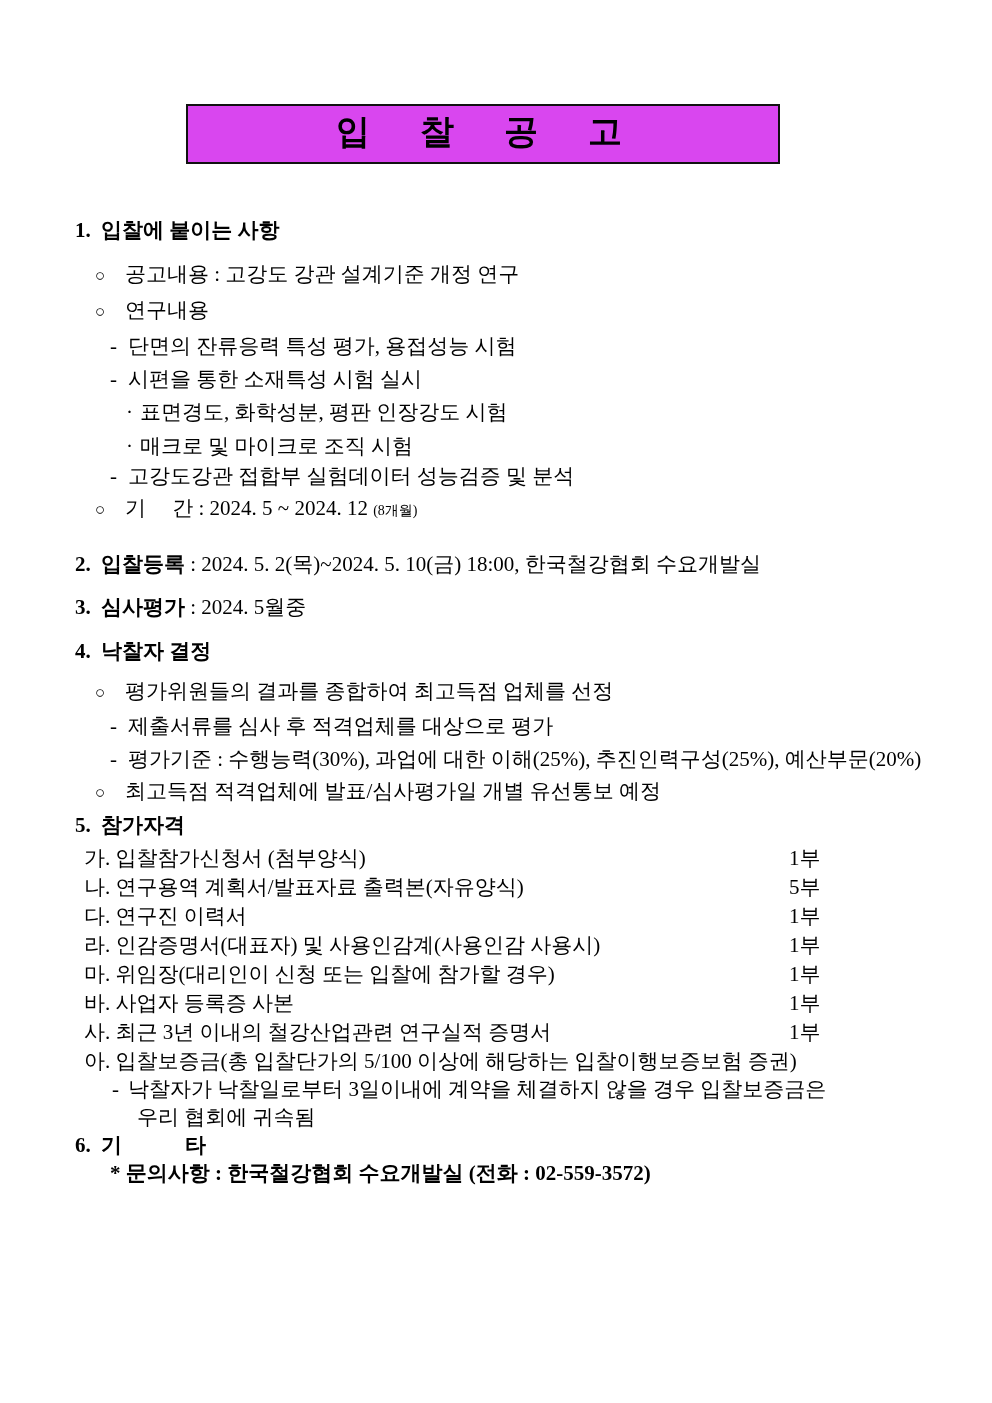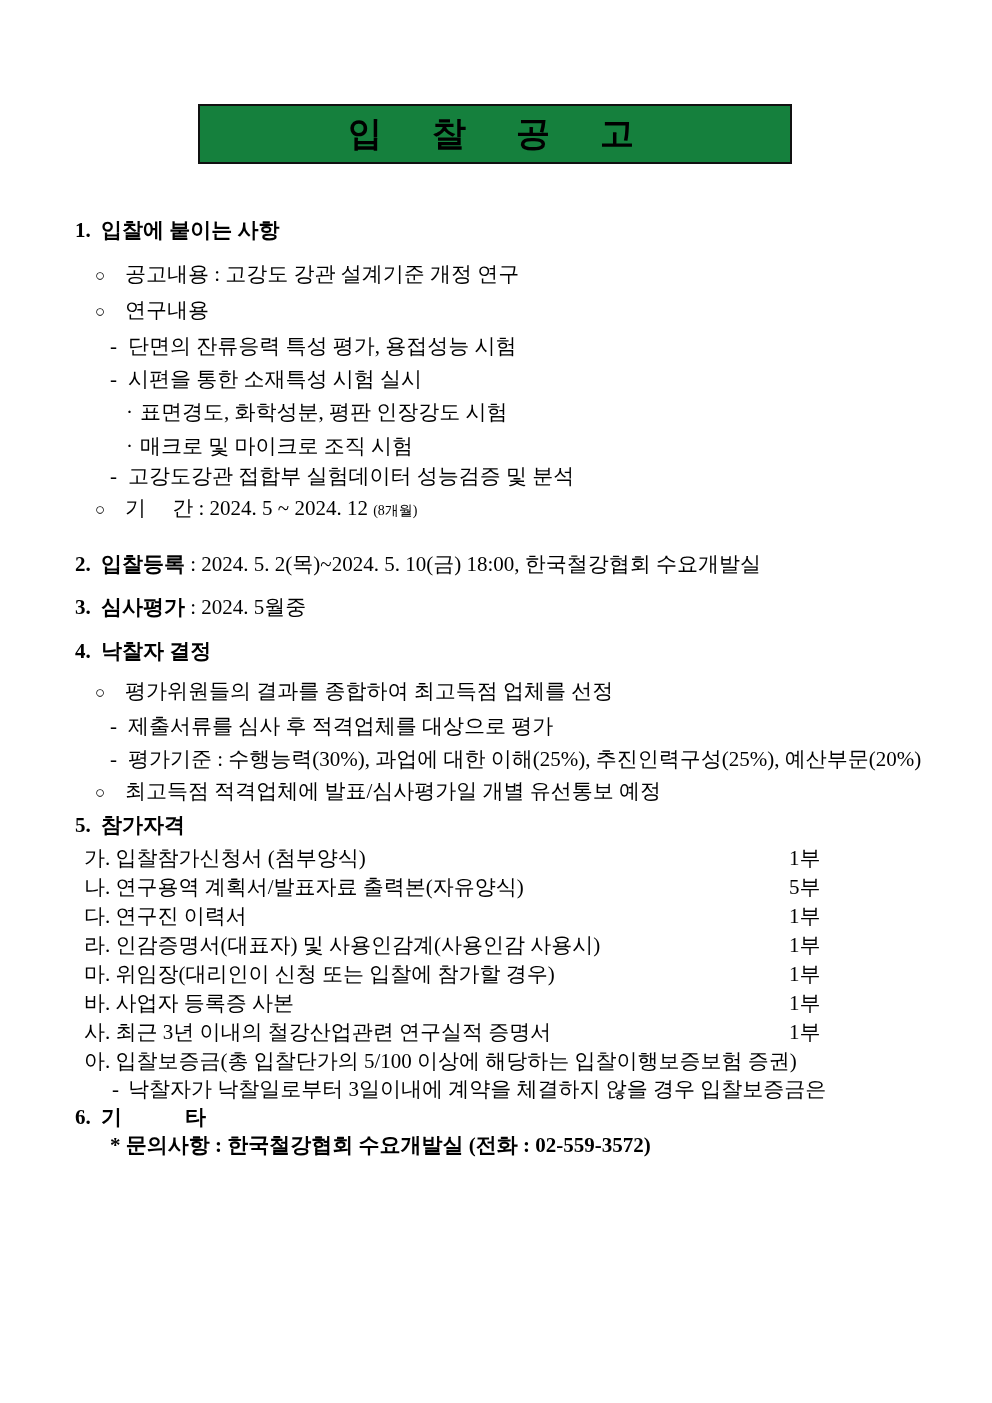--- a/index.html
+++ b/index.html
@@ -13,12 +13,12 @@
     overflow:hidden;
   }
   .title-box{
-    position:absolute;left:198px;top:104px;
+    position:absolute;left:186px;top:104px;
     width:594px;height:60px;
-    background:#15803d;
+    background:#d946ef;
     border:2px solid #111111;
     box-sizing:border-box;
-    display:flex;align-items:center;justify-content:center;
+    display:flex;align-items:center;justify-content:center;font-family:Liberation Mono, monospace;
   }
   .title-text{
     font-size:34px;font-weight:bold;

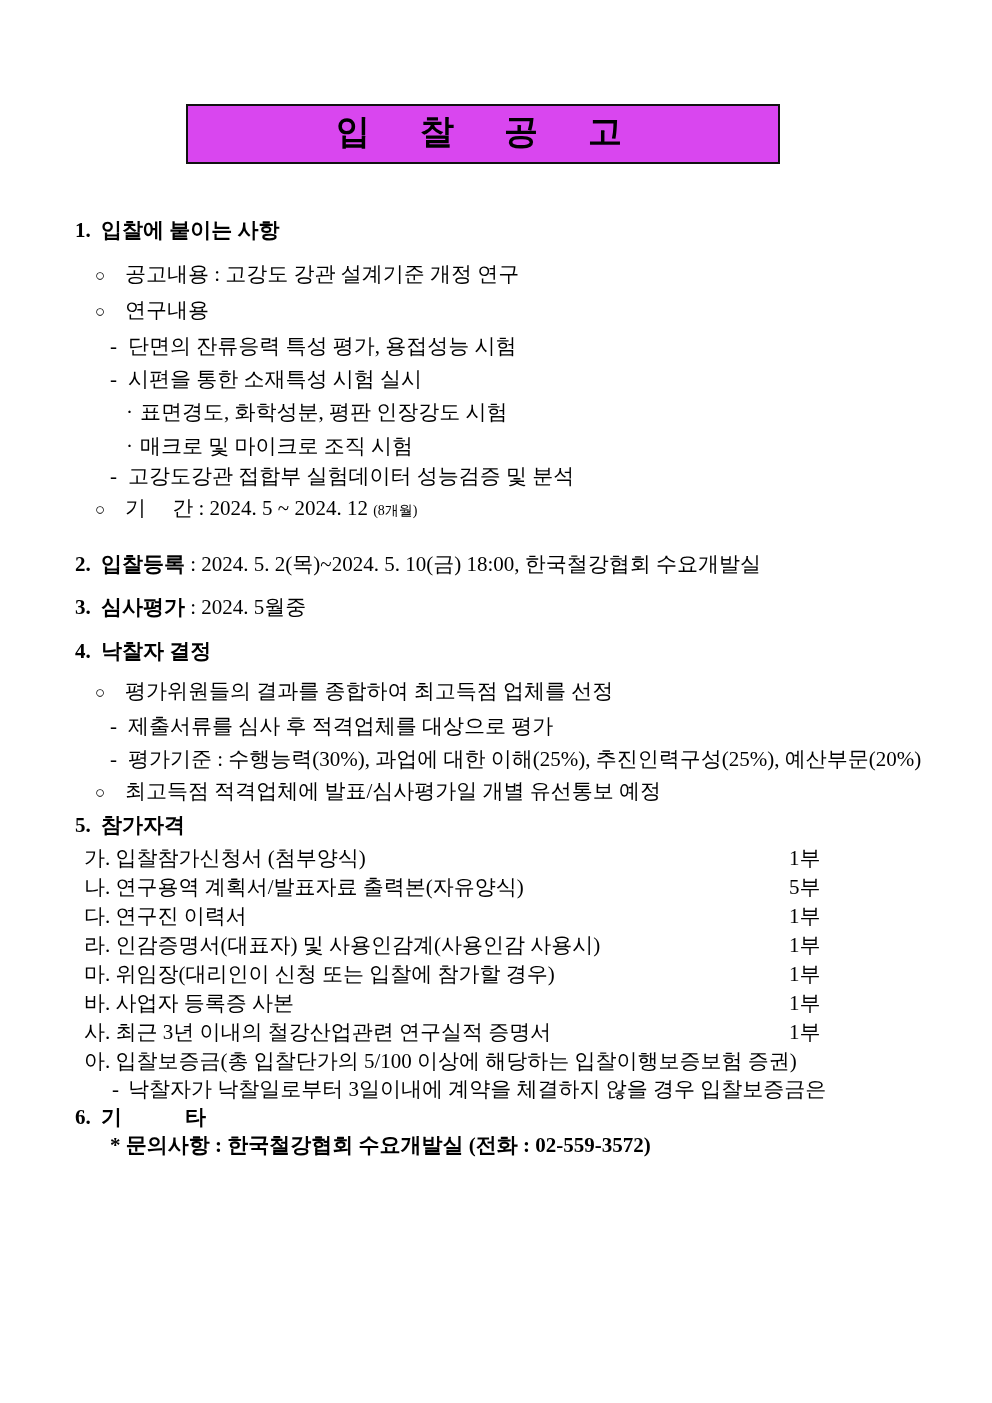--- a/index.html
+++ b/index.html
@@ -144,6 +144,9 @@
     <div class="ln sub1 mt4">
       <span class="m">-</span><span class="t">낙찰자가 낙찰일로부터 3일이내에 계약을 체결하지 않을 경우 입찰보증금은</span>
     </div>
+    <div class="ln sub2 mt4">
+      <span class="t">우리 협회에 귀속됨</span>
+    </div>
 
     <div class="ln mt4">
       <span class="num">6.</span><span class="t b">기　　　타</span>

